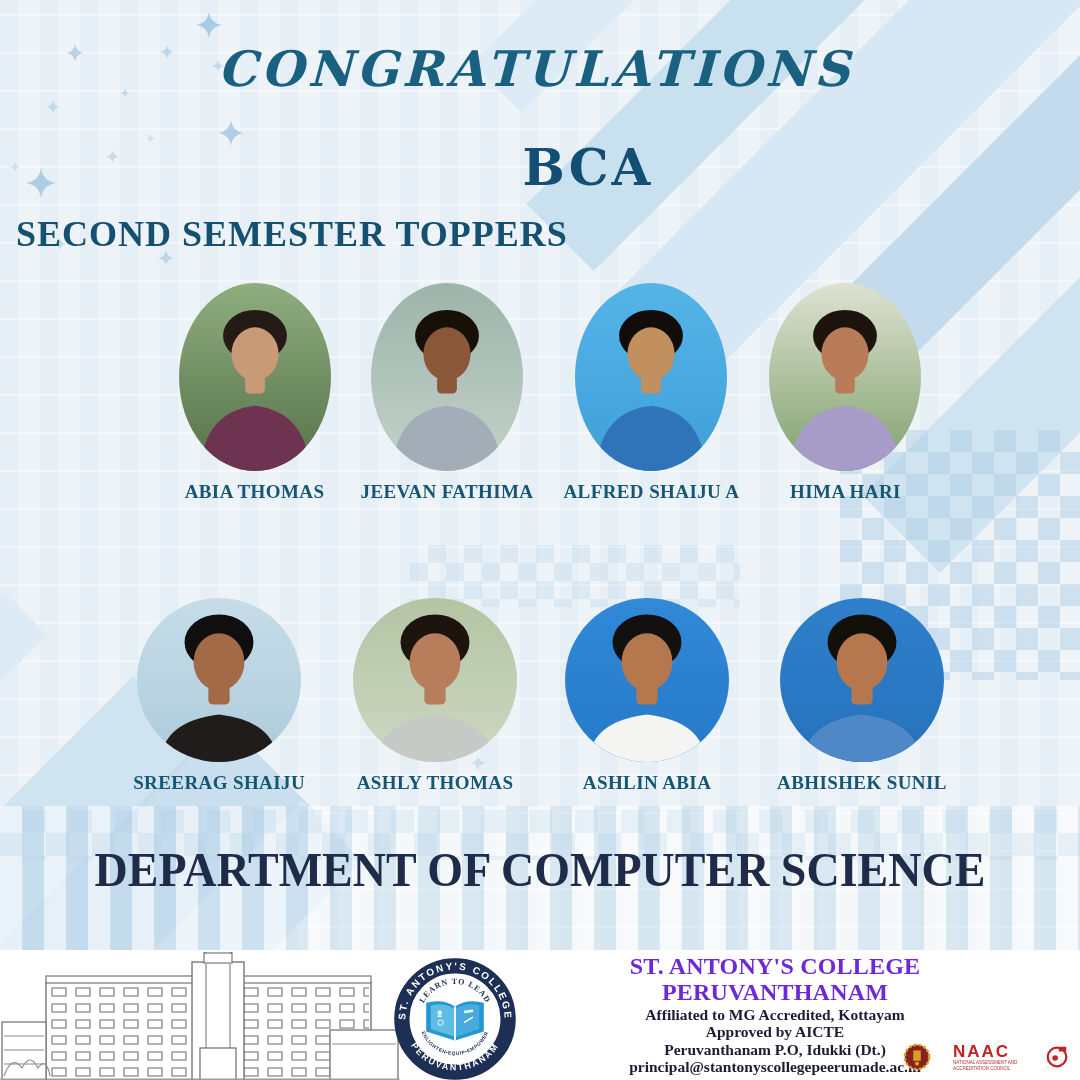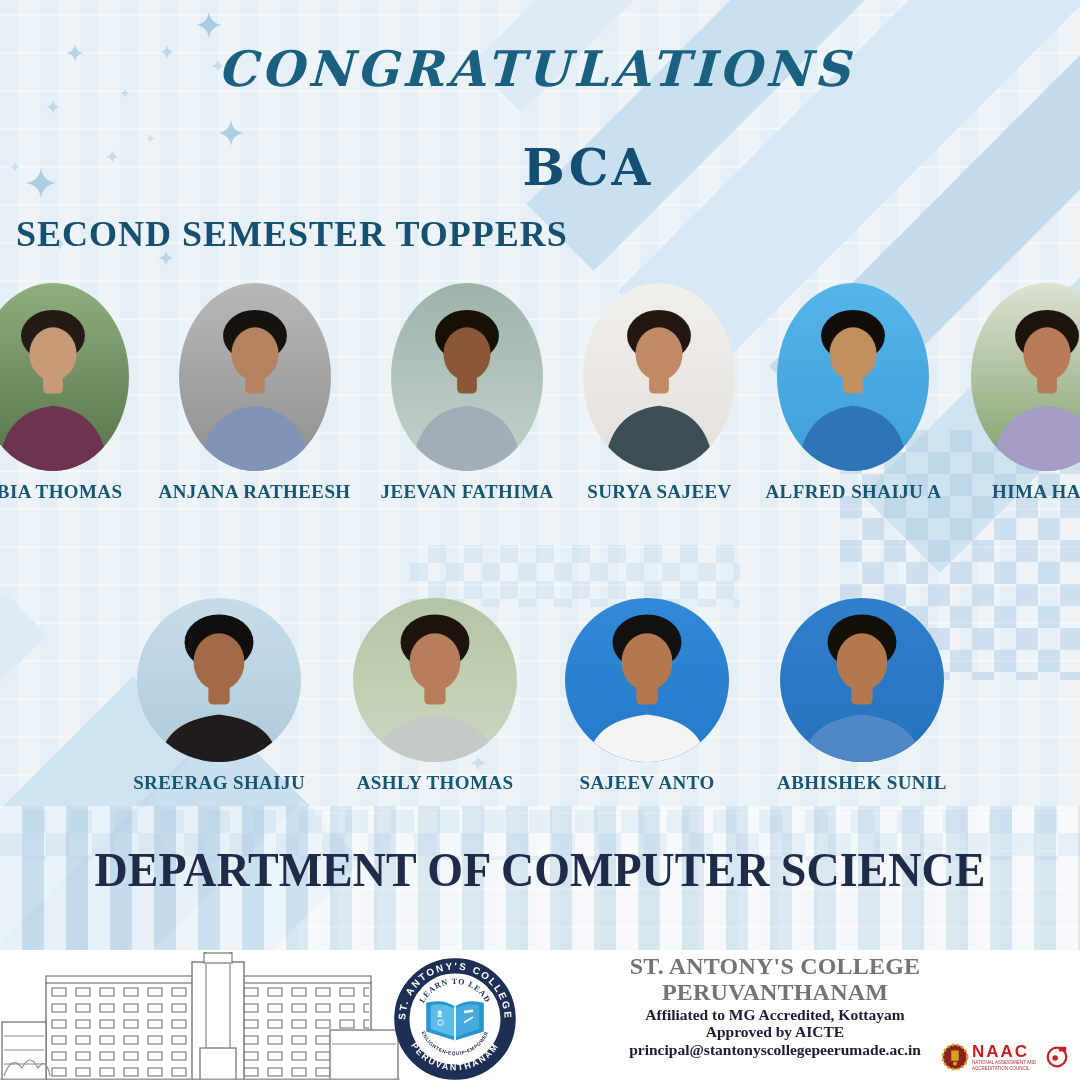--- a/index.html
+++ b/index.html
@@ -143,18 +143,6 @@
         </svg>
       </div>
       <div class="sname">ABIA THOMAS</div>
-    </div>
-    <div class="student">
-      <div class="photo" style="--bg1: #b8b8b8; --bg2: #8f8f8f; --shirt: #8094b8; --skin: #b5835f; --hair: #17120e;">
-        <svg viewBox="0 0 100 125" preserveAspectRatio="xMidYMax slice">
-          <ellipse cx="50" cy="36" rx="21" ry="17" fill="var(--hair)"></ellipse>
-            <ellipse cx="50" cy="48" rx="15.5" ry="17.5" fill="var(--skin)"></ellipse>
-          <path d="M32 42 Q32 22 50 22 Q68 22 68 42 Q64 30 50 30 Q36 30 32 42 Z" fill="var(--hair)"></path>
-          <rect x="43.5" y="62" width="13" height="12" rx="3" fill="var(--skin)"></rect>
-          <path d="M14 125 Q16 86 50 82 Q84 86 86 125 Z" fill="var(--shirt)"></path>
-        </svg>
-      </div>
-      <div class="sname">ANJANA RATHEESH</div>
     </div>
     <div class="student">
       <div class="photo" style="--bg1: #9db4ab; --bg2: #c3d2c9; --shirt: #a2adb8; --skin: #8a5838; --hair: #171007;">

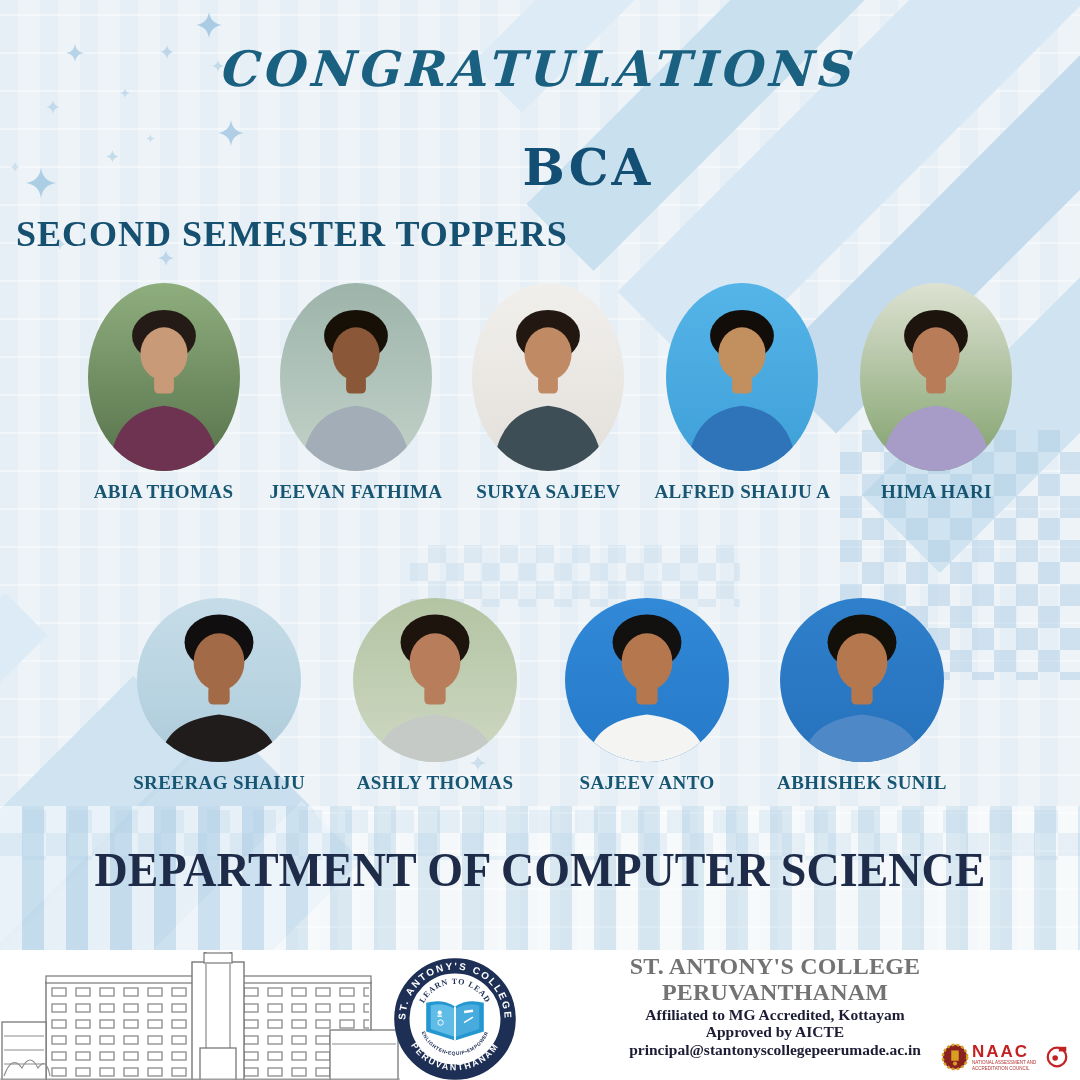--- a/index.html
+++ b/index.html
@@ -155,18 +155,6 @@
         </svg>
       </div>
       <div class="sname">JEEVAN FATHIMA</div>
-    </div>
-    <div class="student">
-      <div class="photo" style="--bg1: #f1efec; --bg2: #e3e0db; --shirt: #3e4e56; --skin: #c08a64; --hair: #221811;">
-        <svg viewBox="0 0 100 125" preserveAspectRatio="xMidYMax slice">
-          <ellipse cx="50" cy="36" rx="21" ry="17" fill="var(--hair)"></ellipse>
-            <ellipse cx="50" cy="48" rx="15.5" ry="17.5" fill="var(--skin)"></ellipse>
-          <path d="M32 42 Q32 22 50 22 Q68 22 68 42 Q64 30 50 30 Q36 30 32 42 Z" fill="var(--hair)"></path>
-          <rect x="43.5" y="62" width="13" height="12" rx="3" fill="var(--skin)"></rect>
-          <path d="M14 125 Q16 86 50 82 Q84 86 86 125 Z" fill="var(--shirt)"></path>
-        </svg>
-      </div>
-      <div class="sname">SURYA SAJEEV</div>
     </div>
     <div class="student">
       <div class="photo" style="--bg1: #55b5e8; --bg2: #3e9fd8; --shirt: #2f74b8; --skin: #c28f5e; --hair: #120d09;">

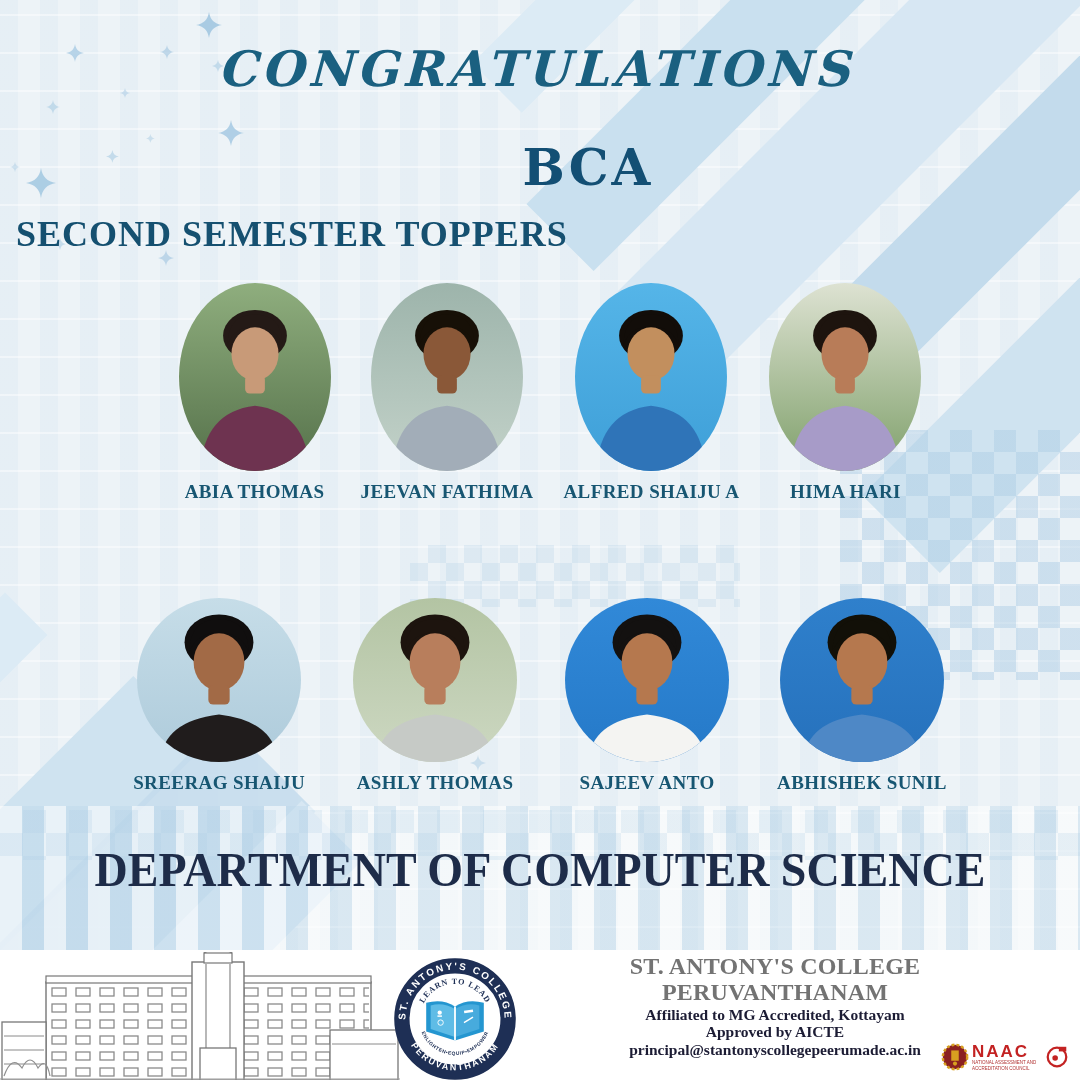--- a/index.html
+++ b/index.html
@@ -217,7 +217,7 @@
           <path d="M14 105 Q16 80 50 76 Q84 80 86 105 Z" fill="var(--shirt)"></path>
         </svg>
       </div>
-      <div class="sname">SAJEEV ANTO</div>
+      <div class="sname">ASHLIN ABIA</div>
     </div>
     <div class="student">
       <div class="photo" style="--bg1: #2f80cc; --bg2: #2671bc; --shirt: #4e88c6; --skin: #b5784e; --hair: #121008;">

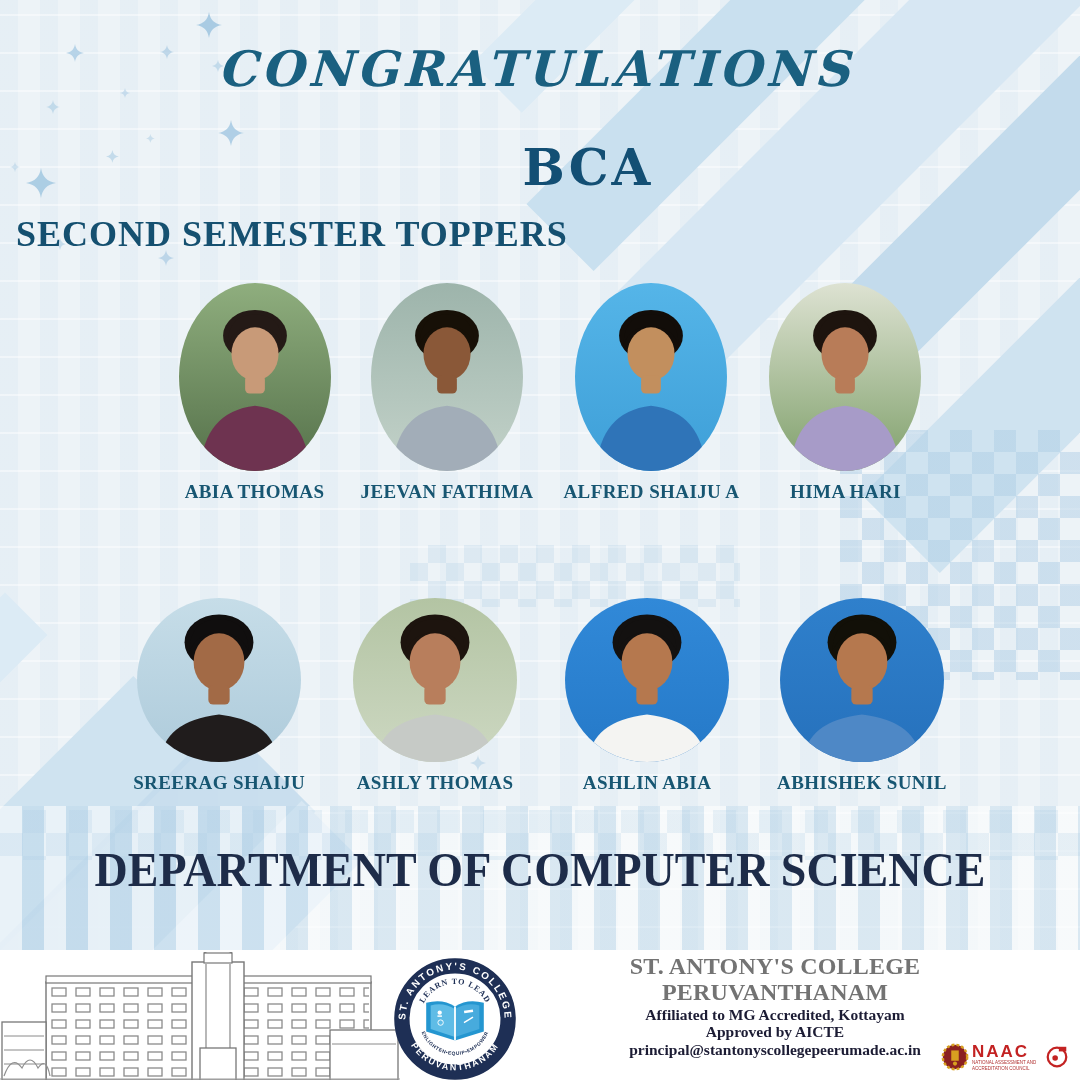--- a/index.html
+++ b/index.html
@@ -77,7 +77,7 @@
   .building{position:absolute;left:0;bottom:0;}
   .logo{position:absolute;left:392px;top:6px;}
   .college-block{position:absolute;left:545px;top:4px;width:460px;text-align:center;color:#1c1c34;}
-  .college-name{font-size:24px;font-weight:700;color:#737373;line-height:1.08;letter-spacing:.2px;}
+  .college-name{font-size:24px;font-weight:700;color:#6d28d9;line-height:1.08;letter-spacing:.2px;}
   .college-line{font-size:15.5px;font-weight:700;line-height:1.12;}
   .naac-block{position:absolute;right:10px;bottom:8px;display:flex;align-items:center;gap:2px;}
   .naac-text{display:flex;flex-direction:column;align-items:flex-start;line-height:1;}

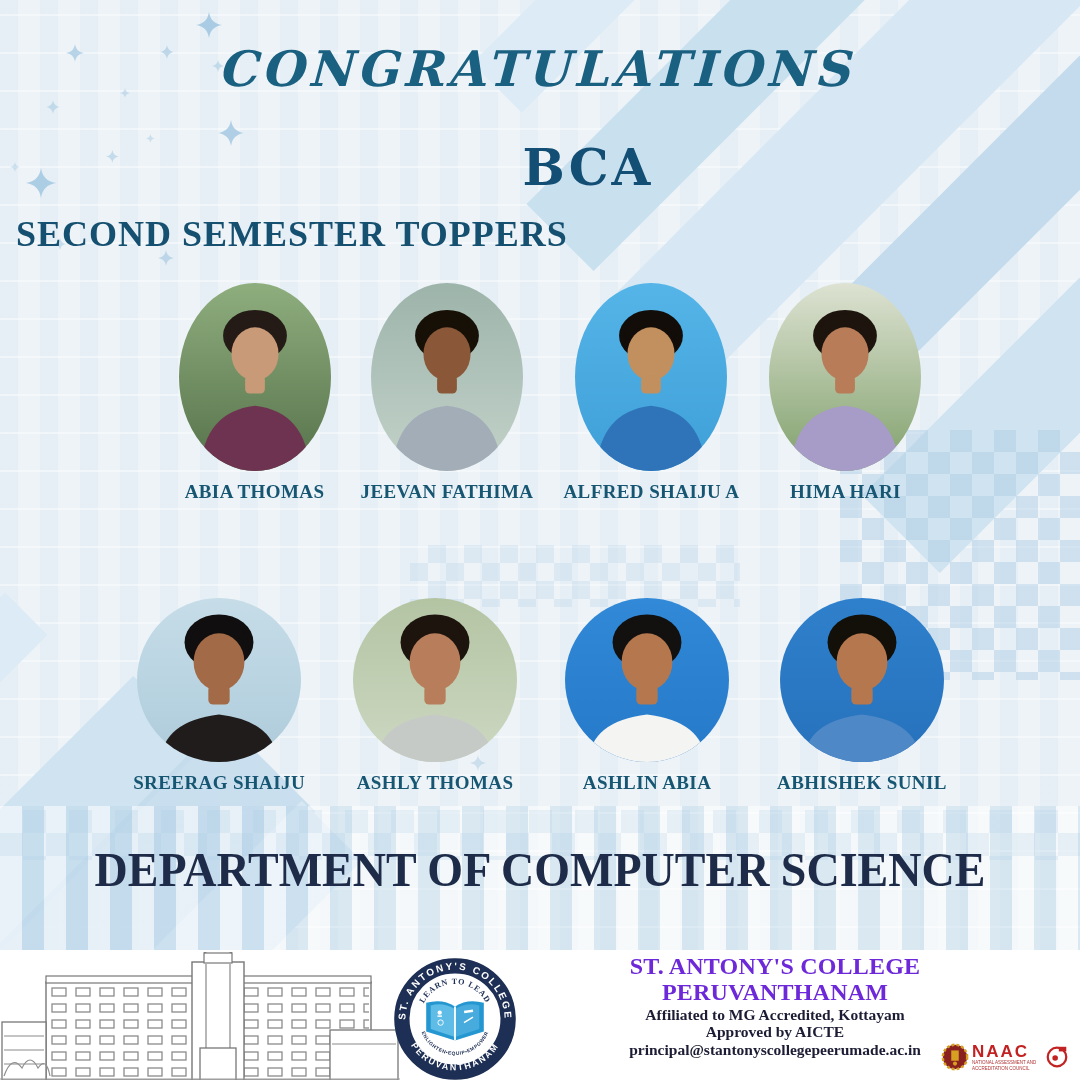--- a/index.html
+++ b/index.html
@@ -301,6 +301,7 @@
       <div class="college-name">ST. ANTONY'S COLLEGE PERUVANTHANAM</div>
       <div class="college-line">Affiliated to MG Accredited, Kottayam</div>
       <div class="college-line">Approved by AICTE</div>
+      <div class="college-line">Peruvanthanam P.O, Idukki (Dt.)</div>
       <div class="college-line">principal@stantonyscollegepeerumade.ac.in</div>
 
     </div>

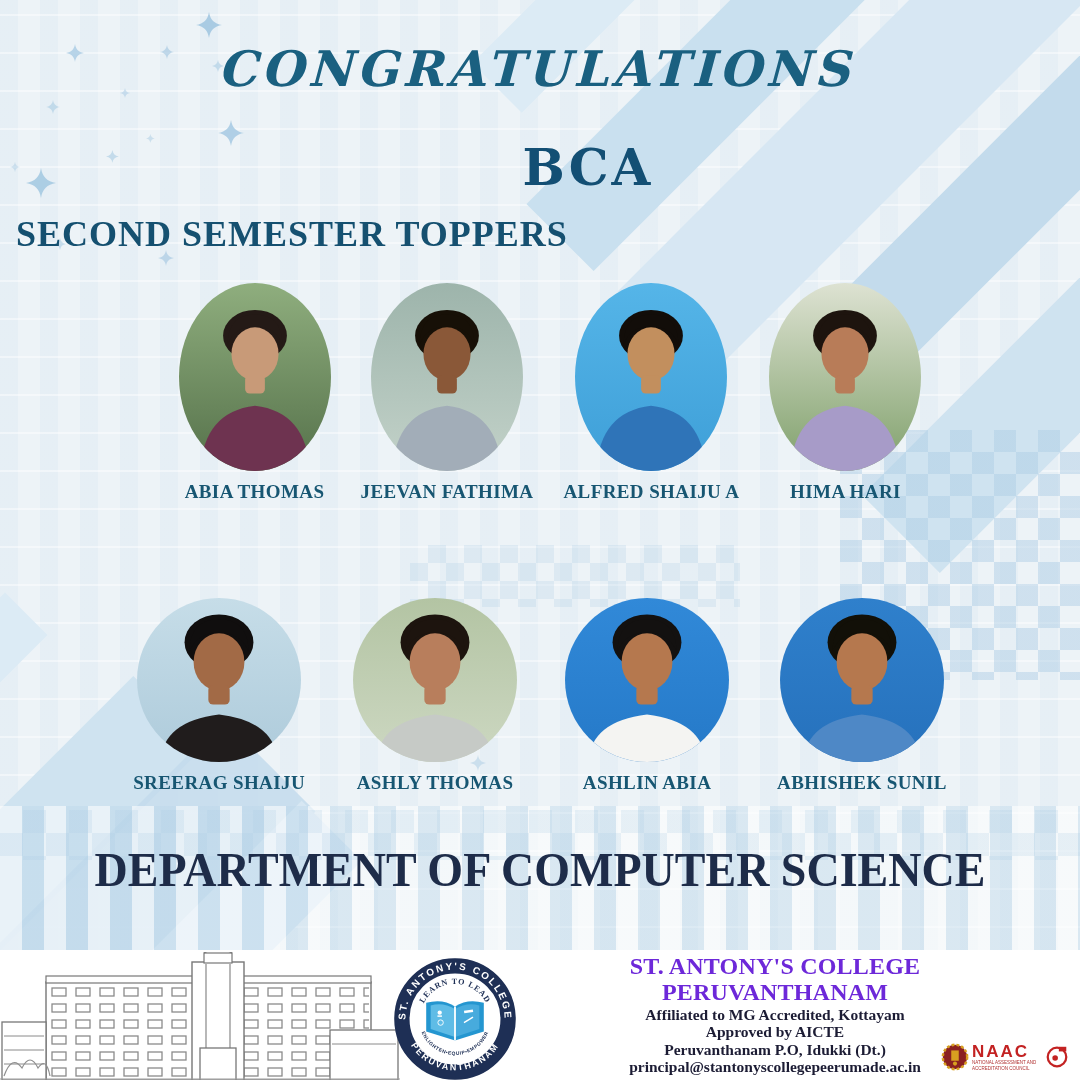--- a/index.html
+++ b/index.html
@@ -79,7 +79,7 @@
   .college-block{position:absolute;left:545px;top:4px;width:460px;text-align:center;color:#1c1c34;}
   .college-name{font-size:24px;font-weight:700;color:#6d28d9;line-height:1.08;letter-spacing:.2px;}
   .college-line{font-size:15.5px;font-weight:700;line-height:1.12;}
-  .naac-block{position:absolute;right:10px;bottom:8px;display:flex;align-items:center;gap:2px;}
+  .naac-block{position:absolute;right:10px;bottom:8px;display:flex;align-items:center;gap:21px;}
   .naac-text{display:flex;flex-direction:column;align-items:flex-start;line-height:1;}
   .naac-label{font-family:"Liberation Sans",sans-serif;font-weight:700;font-size:17px;letter-spacing:2px;color:#c32222;}
   .naac-sub{font-family:"Liberation Sans",sans-serif;font-size:4.5px;color:#b03030;width:70px;line-height:1.2;}

